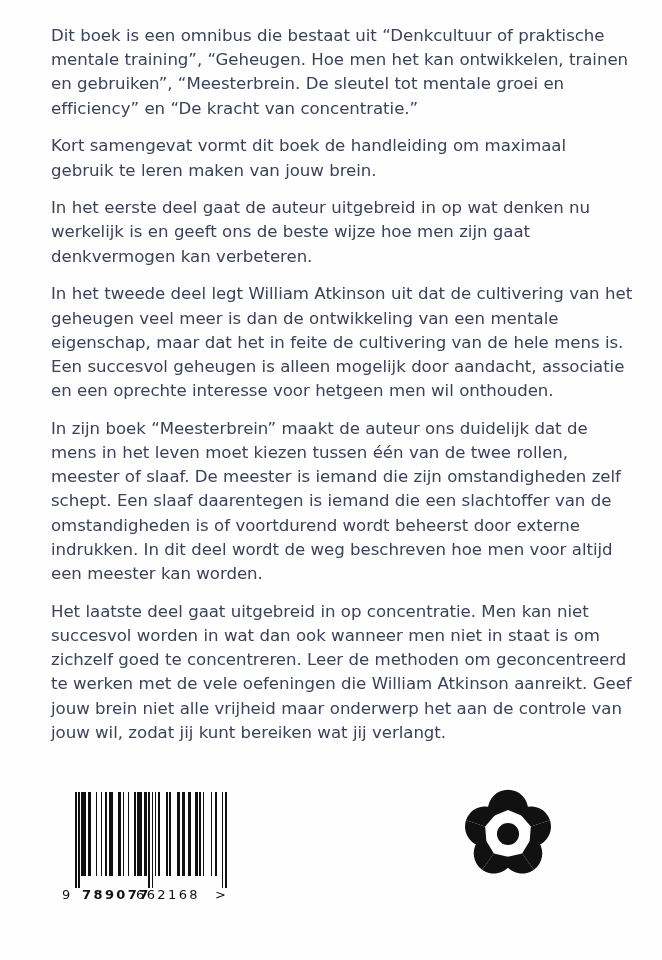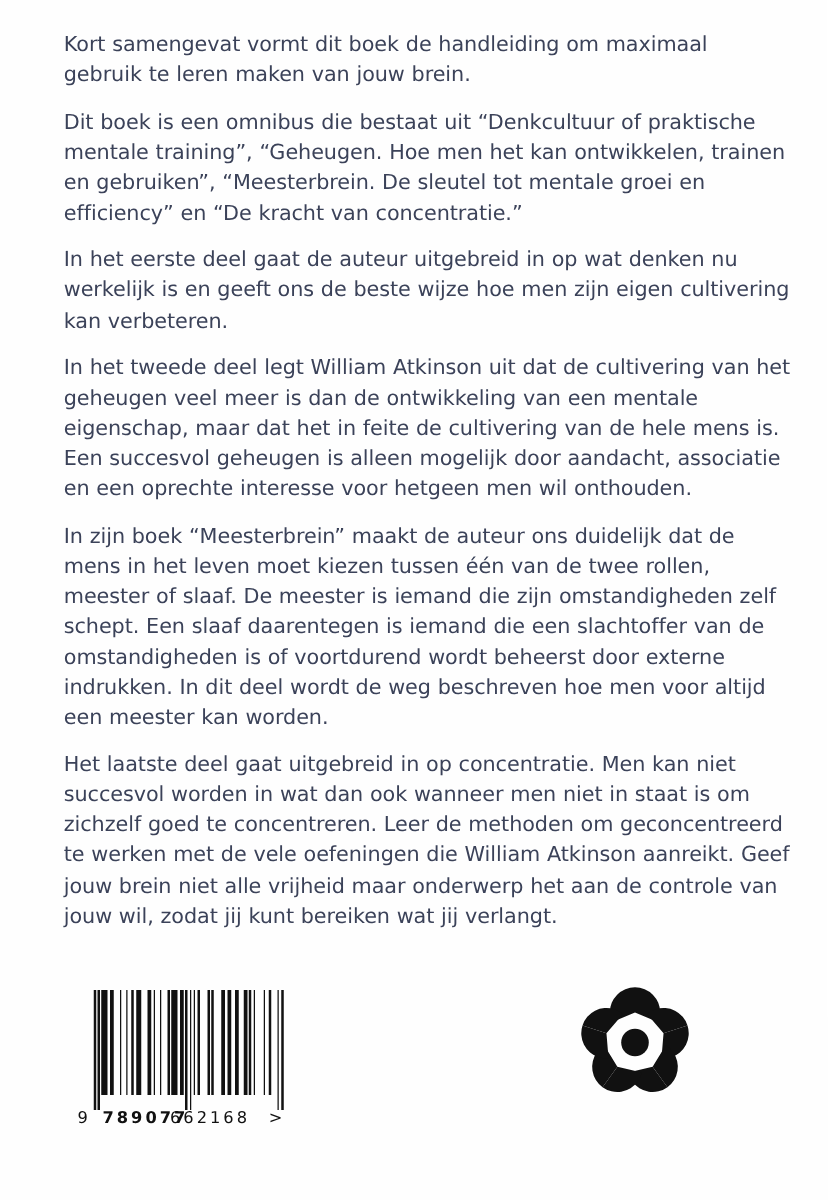--- a/index.html
+++ b/index.html
@@ -114,8 +114,8 @@
 <div class="page">
 
   <div class="blurb">
+    <p class="para">Dit boek is een omnibus die bestaat uit “Denkcultuur of praktische mentale training”, “Geheugen. Hoe men het kan ontwikkelen, trainen en gebruiken”, “Meesterbrein. De sleutel tot mentale groei en efficiency” en “De kracht van concentratie.”</p>
     <p class="para">Kort samengevat vormt dit boek de handleiding om maximaal gebruik te leren maken van jouw brein.</p>
-    <p class="para">Dit boek is een omnibus die bestaat uit “Denkcultuur of praktische mentale training”, “Geheugen. Hoe men het kan ontwikkelen, trainen en gebruiken”, “Meesterbrein. De sleutel tot mentale groei en efficiency” en “De kracht van concentratie.”</p>
     <p class="para">In het eerste deel gaat de auteur uitgebreid in op wat denken nu werkelijk is en geeft ons de beste wijze hoe men zijn eigen cultivering kan verbeteren.</p>
     <p class="para">In het tweede deel legt William Atkinson uit dat de cultivering van het geheugen veel meer is dan de ontwikkeling van een mentale eigenschap, maar dat het in feite de cultivering van de hele mens is. Een succesvol geheugen is alleen mogelijk door aandacht, associatie en een oprechte interesse voor hetgeen men wil onthouden.</p>
     <p class="para">In zijn boek “Meesterbrein” maakt de auteur ons duidelijk dat de mens in het leven moet kiezen tussen één van de twee rollen, meester of slaaf. De meester is iemand die zijn omstandigheden zelf schept. Een slaaf daarentegen is iemand die een slachtoffer van de omstandigheden is of voortdurend wordt beheerst door externe indrukken. In dit deel wordt de weg beschreven hoe men voor altijd een meester kan worden.</p>

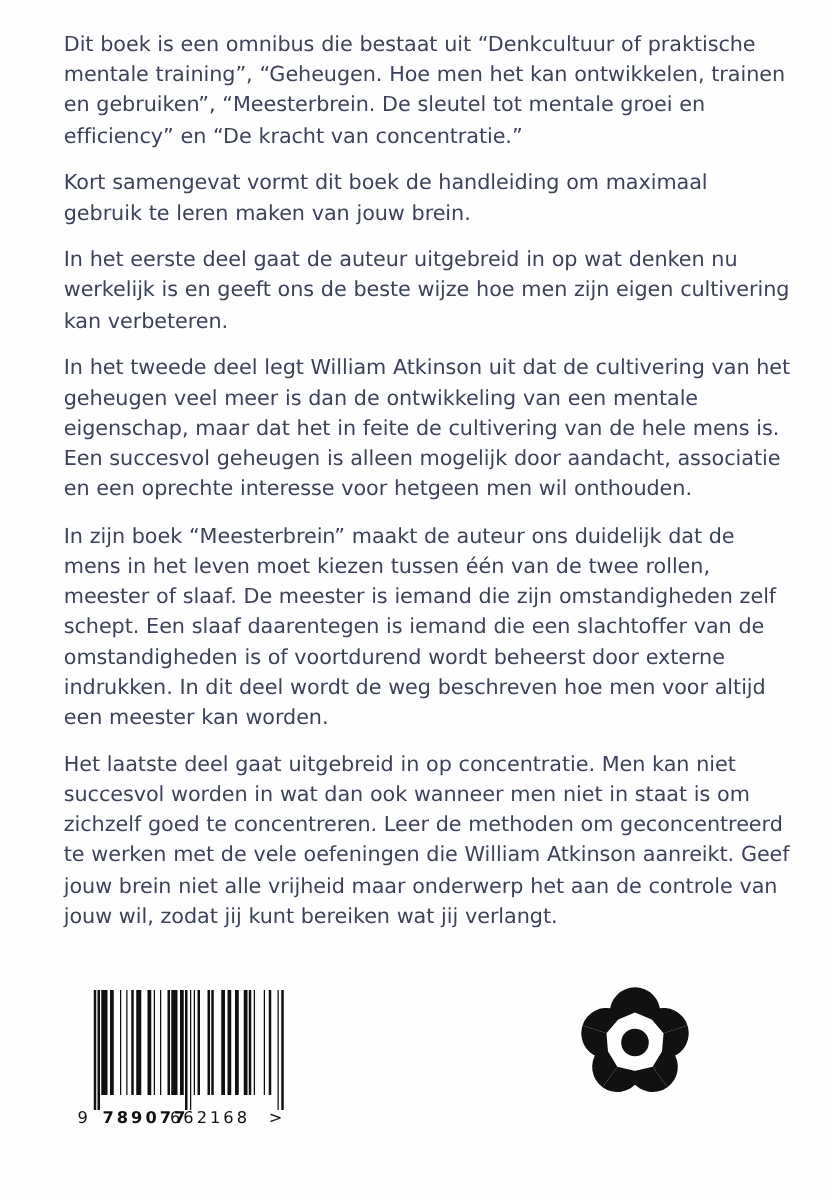--- a/index.html
+++ b/index.html
@@ -116,7 +116,7 @@
   <div class="blurb">
     <p class="para">Dit boek is een omnibus die bestaat uit “Denkcultuur of praktische mentale training”, “Geheugen. Hoe men het kan ontwikkelen, trainen en gebruiken”, “Meesterbrein. De sleutel tot mentale groei en efficiency” en “De kracht van concentratie.”</p>
     <p class="para">Kort samengevat vormt dit boek de handleiding om maximaal gebruik te leren maken van jouw brein.</p>
-    <p class="para">In het eerste deel gaat de auteur uitgebreid in op wat denken nu werkelijk is en geeft ons de beste wijze hoe men zijn eigen cultivering kan verbeteren.</p>
+    <p class="para">In het eerste deel gaat de auteur uitgebreid in op wat denken nu werkelijk is en geeft ons de beste wijze hoe men zijn gaat denkvermogen kan verbeteren.</p>
     <p class="para">In het tweede deel legt William Atkinson uit dat de cultivering van het geheugen veel meer is dan de ontwikkeling van een mentale eigenschap, maar dat het in feite de cultivering van de hele mens is. Een succesvol geheugen is alleen mogelijk door aandacht, associatie en een oprechte interesse voor hetgeen men wil onthouden.</p>
     <p class="para">In zijn boek “Meesterbrein” maakt de auteur ons duidelijk dat de mens in het leven moet kiezen tussen één van de twee rollen, meester of slaaf. De meester is iemand die zijn omstandigheden zelf schept. Een slaaf daarentegen is iemand die een slachtoffer van de omstandigheden is of voortdurend wordt beheerst door externe indrukken. In dit deel wordt de weg beschreven hoe men voor altijd een meester kan worden.</p>
     <p class="para">Het laatste deel gaat uitgebreid in op concentratie. Men kan niet succesvol worden in wat dan ook wanneer men niet in staat is om zichzelf goed te concentreren. Leer de methoden om geconcentreerd te werken met de vele oefeningen die William Atkinson aanreikt. Geef jouw brein niet alle vrijheid maar onderwerp het aan de controle van jouw wil, zodat jij kunt bereiken wat jij verlangt.</p>

